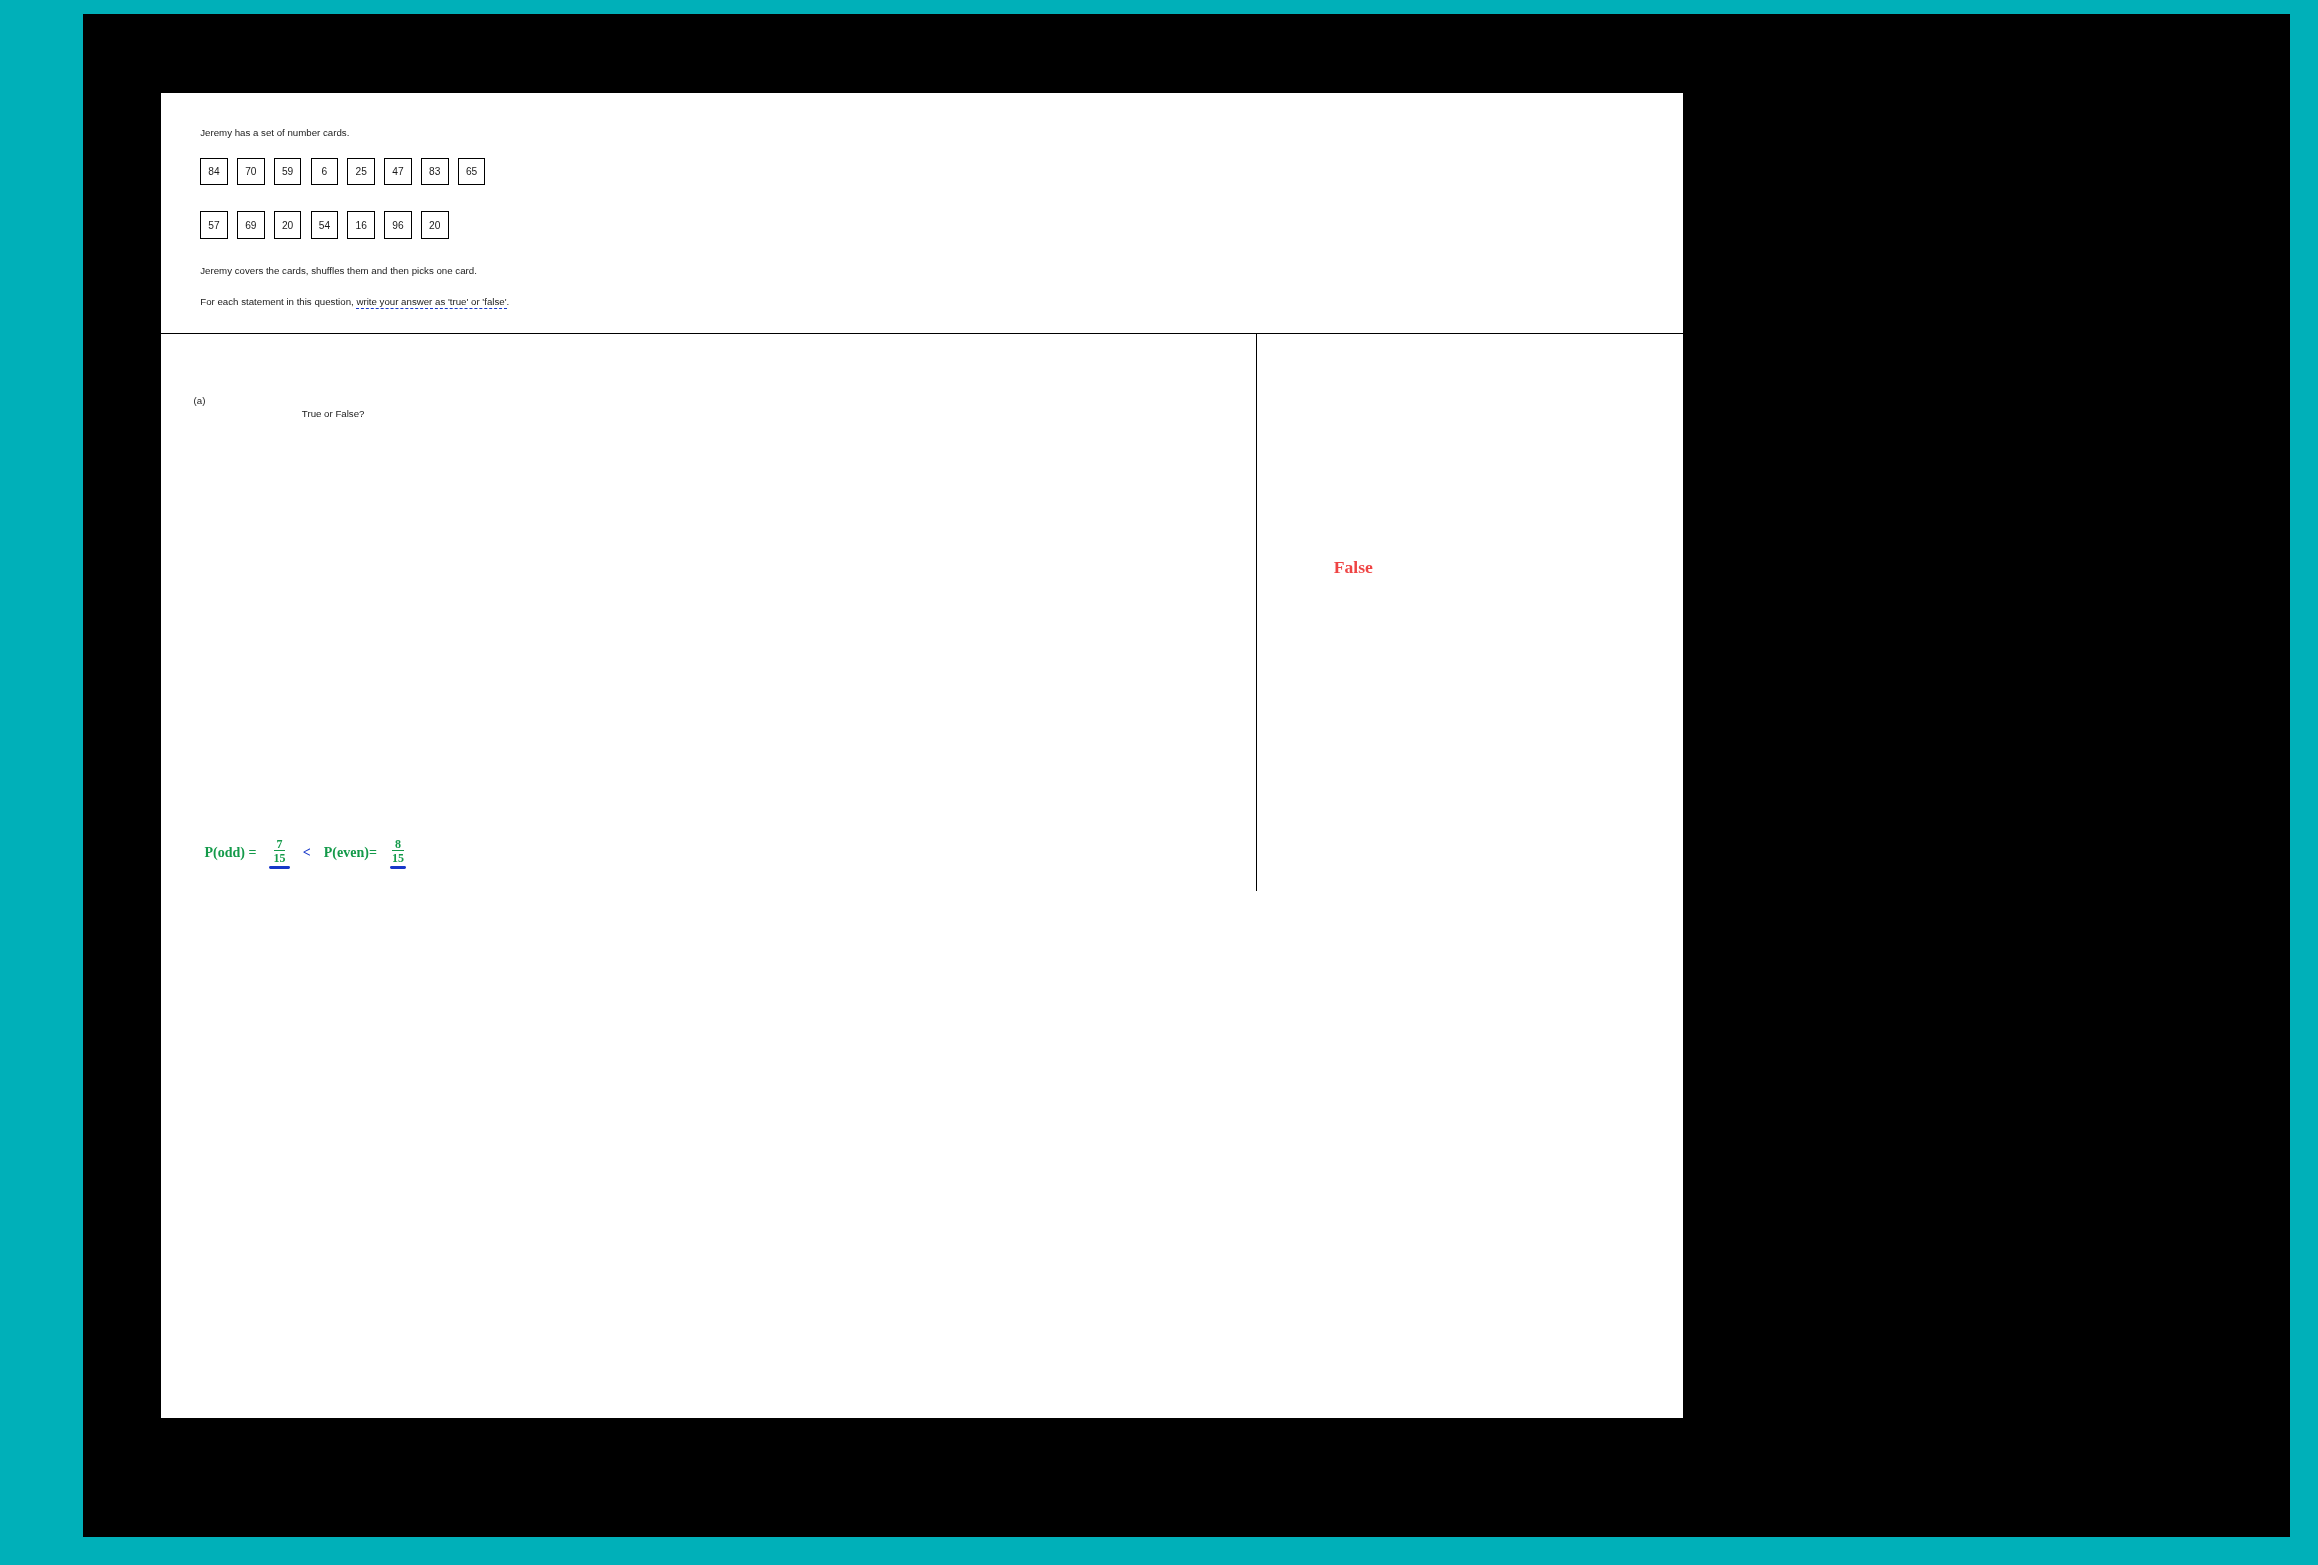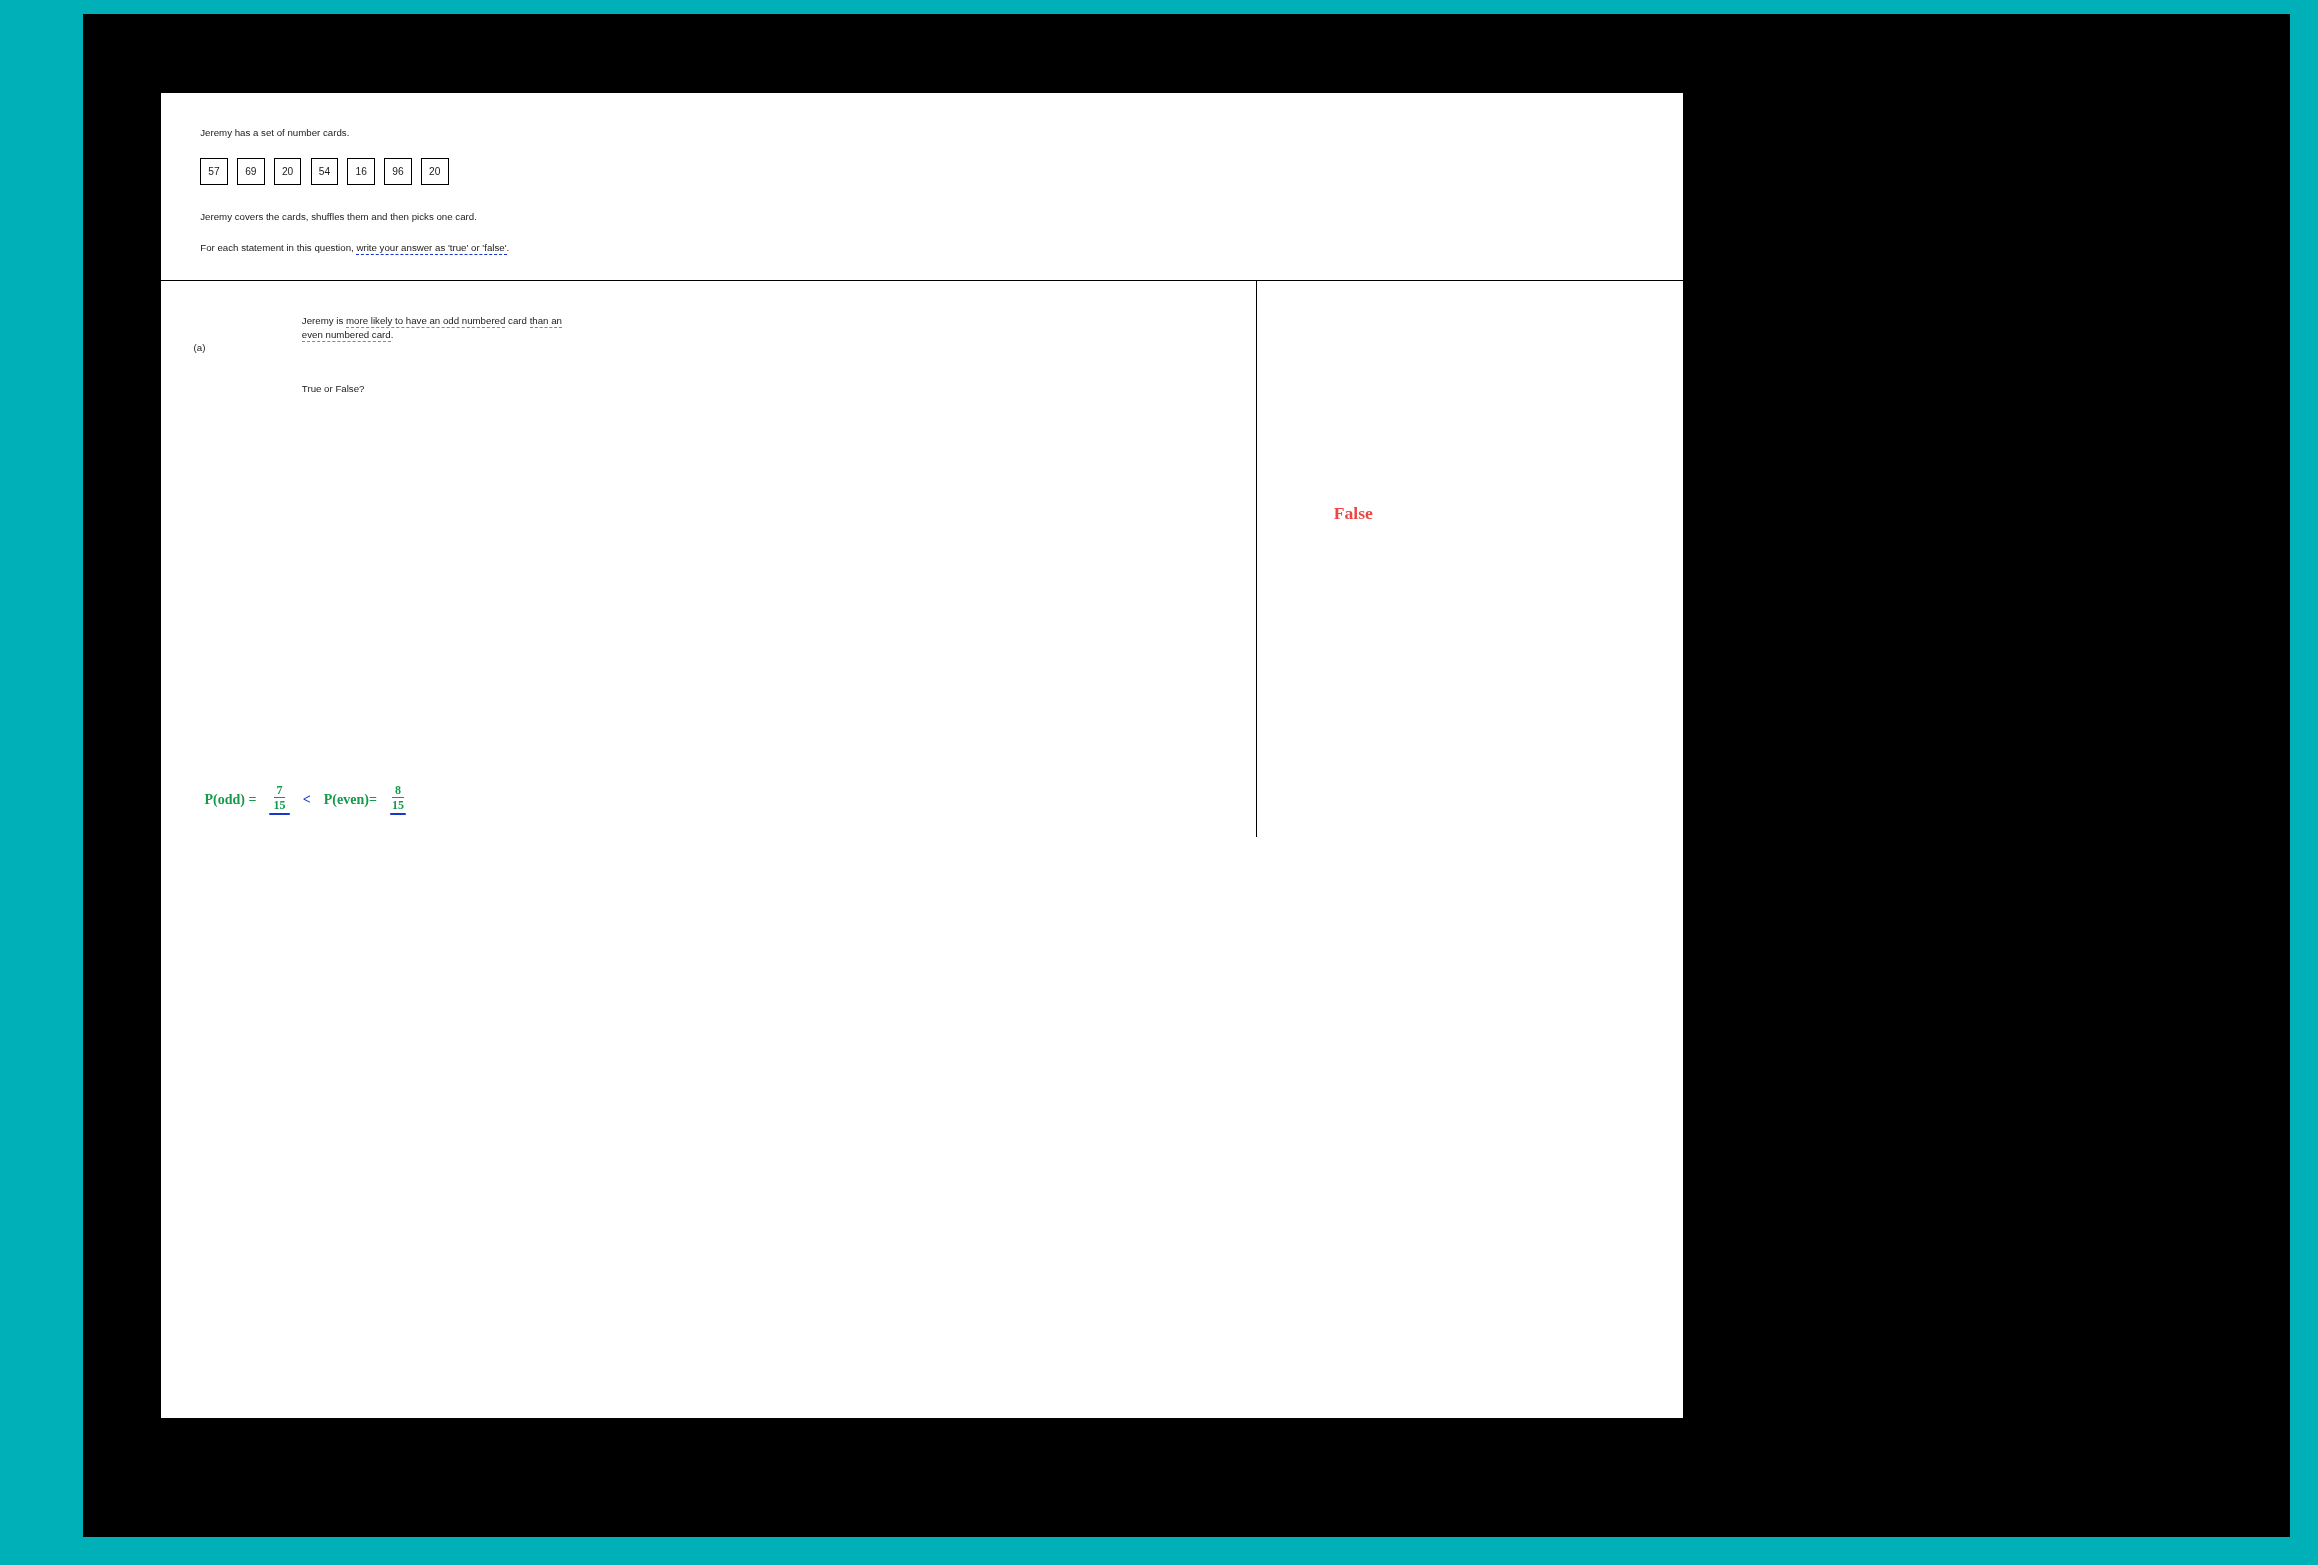--- a/index.html
+++ b/index.html
@@ -45,6 +45,16 @@
       <div class="q-top">
         <div class="intro">Jeremy has a set of number cards.</div>
 
+        <div class="card-row">
+          <div class="card">84</div>
+          <div class="card">70</div>
+          <div class="card">59</div>
+          <div class="card">6</div>
+          <div class="card">25</div>
+          <div class="card">47</div>
+          <div class="card">83</div>
+          <div class="card">65</div>
+        </div>
 
         <div class="card-row">
           <div class="card">57</div>

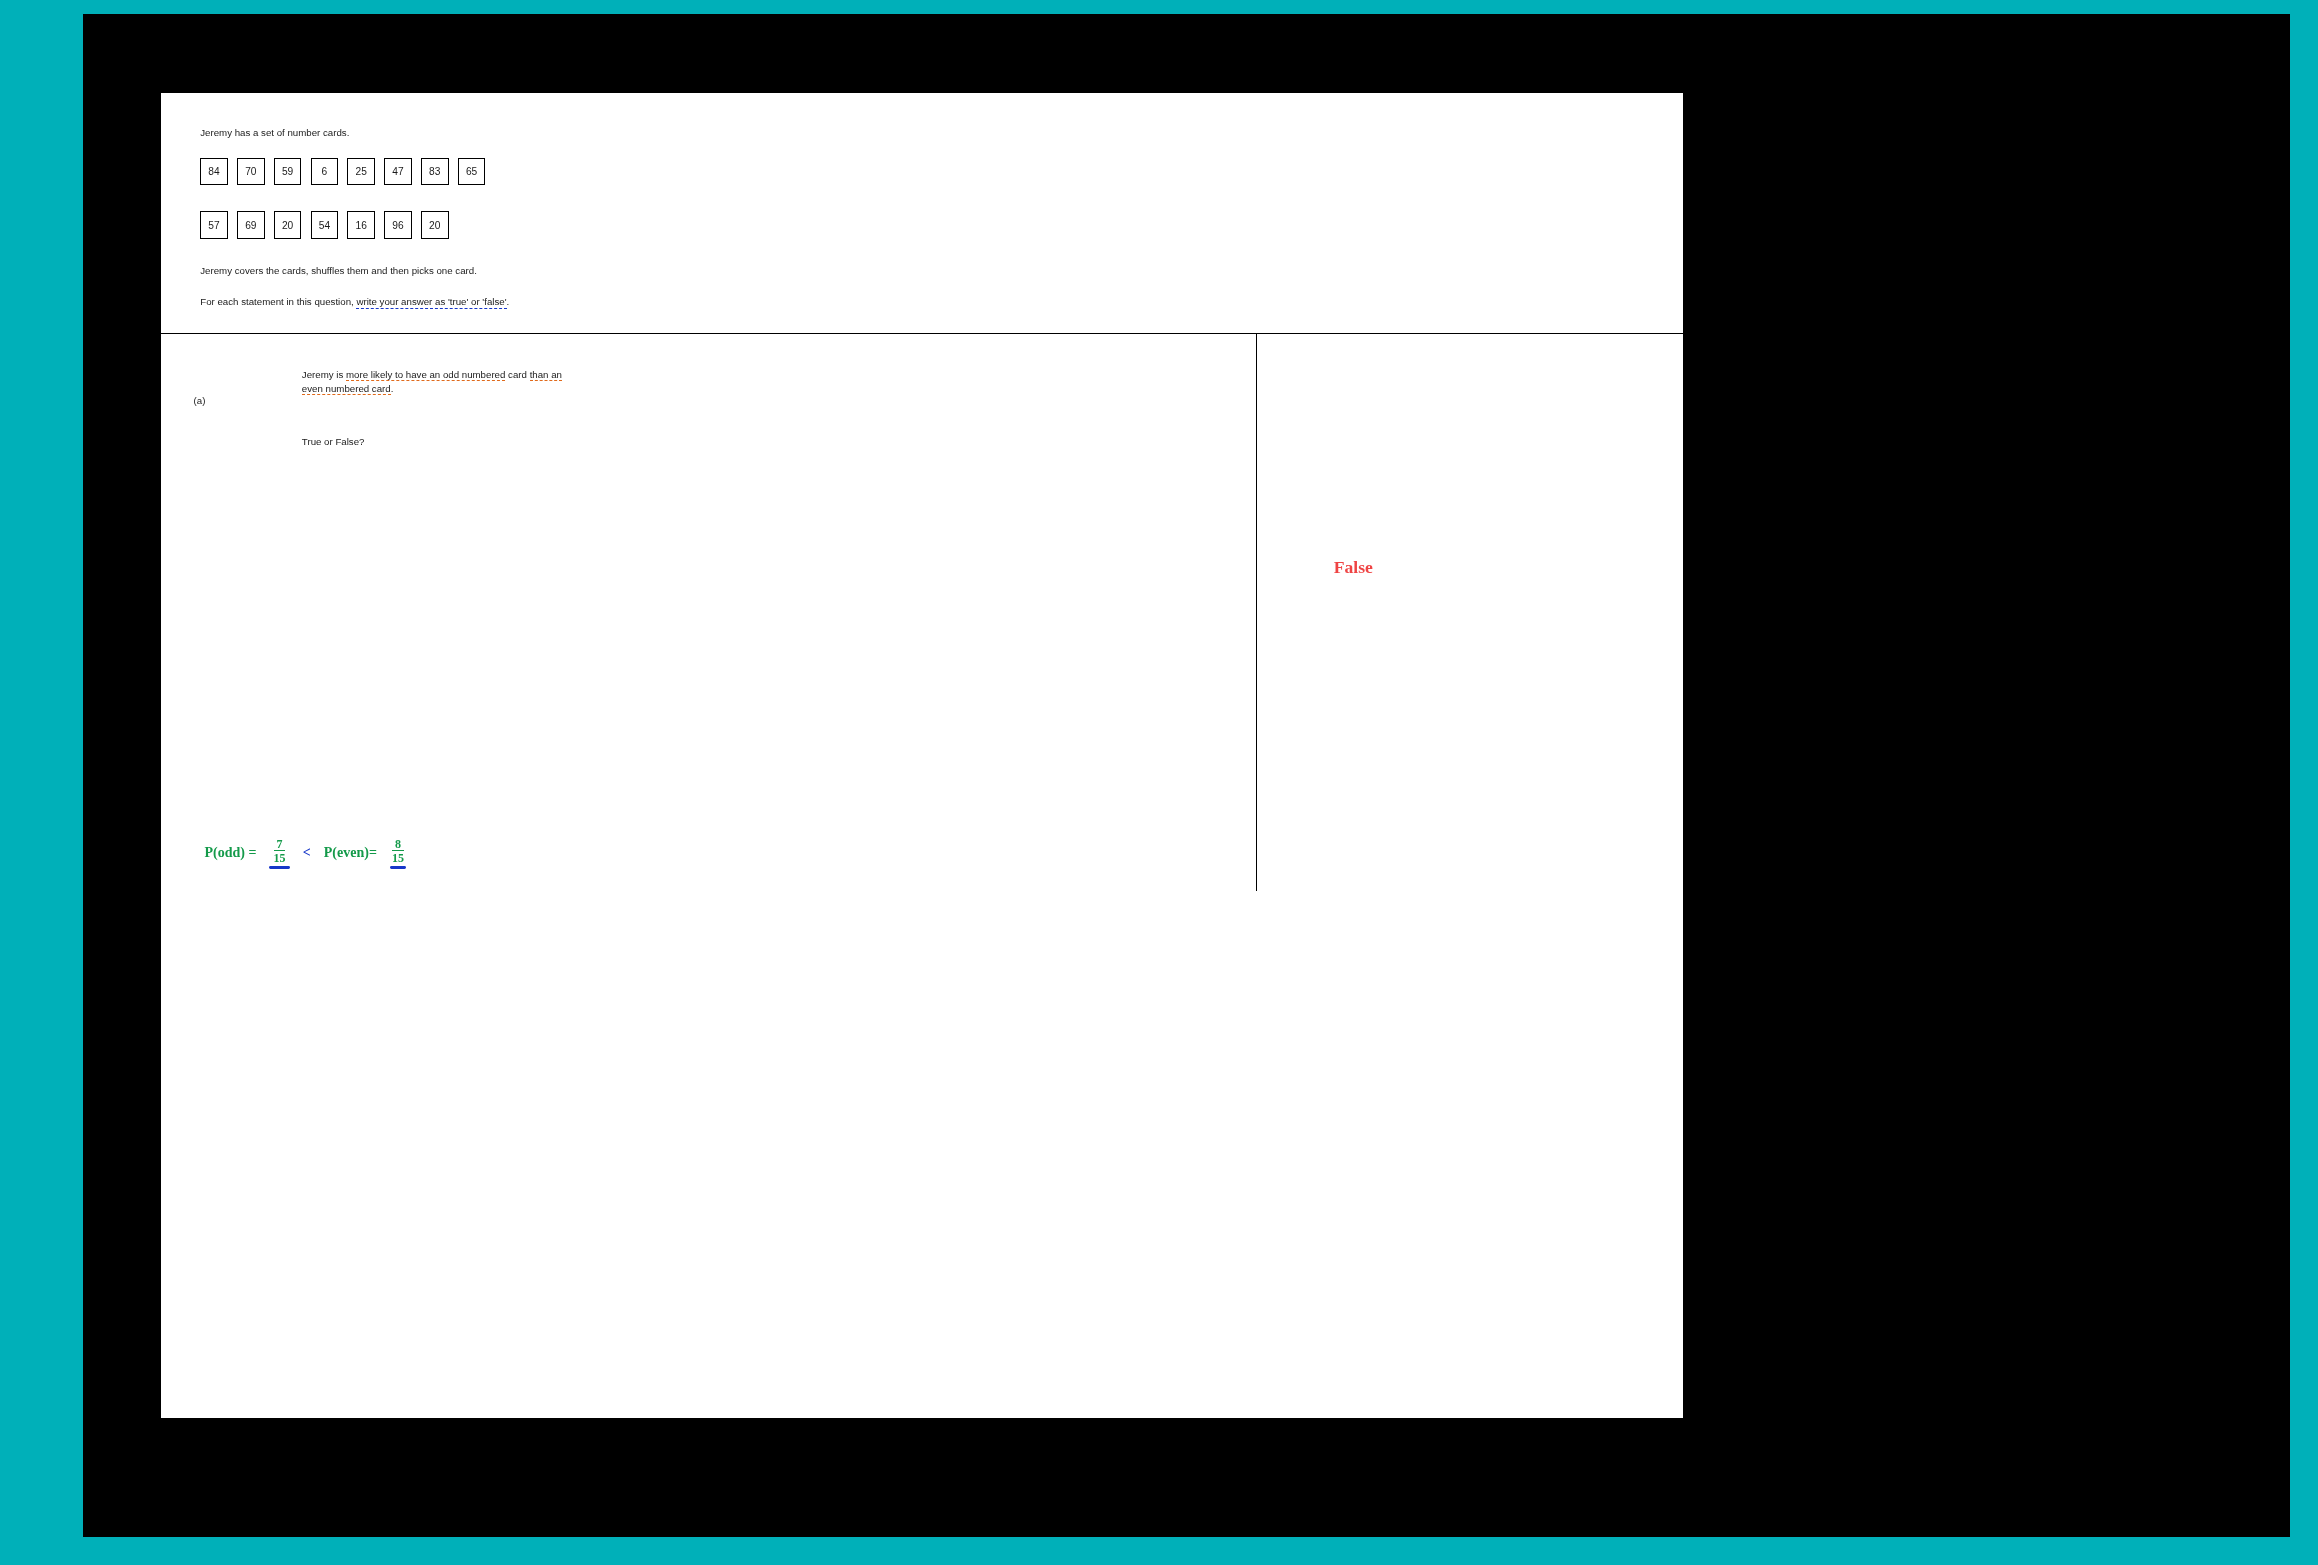--- a/index.html
+++ b/index.html
@@ -76,9 +76,6 @@
       <div class="q-bottom">
         <div class="q-left">
           <div class="part-label">(a)</div>
-          <div class="stmt">
-            <span>Jeremy is </span><span class="dash-o">more likely to have an odd numbered</span><span> card </span><span class="dash-o">than an</span><span> </span><br><span class="dash-o">even numbered card</span><span>.</span>
-          </div>
           <div class="tf">True or False?</div>
 
           <div class="work hw">

